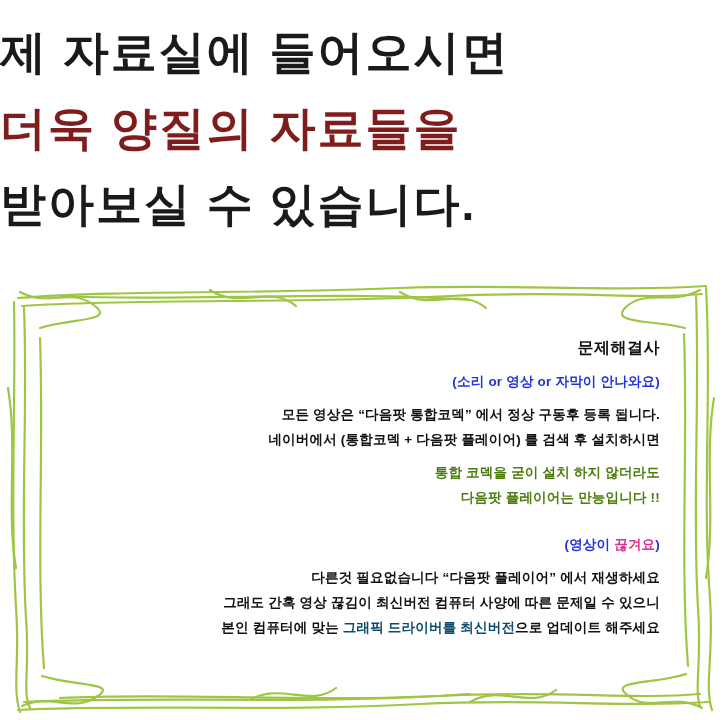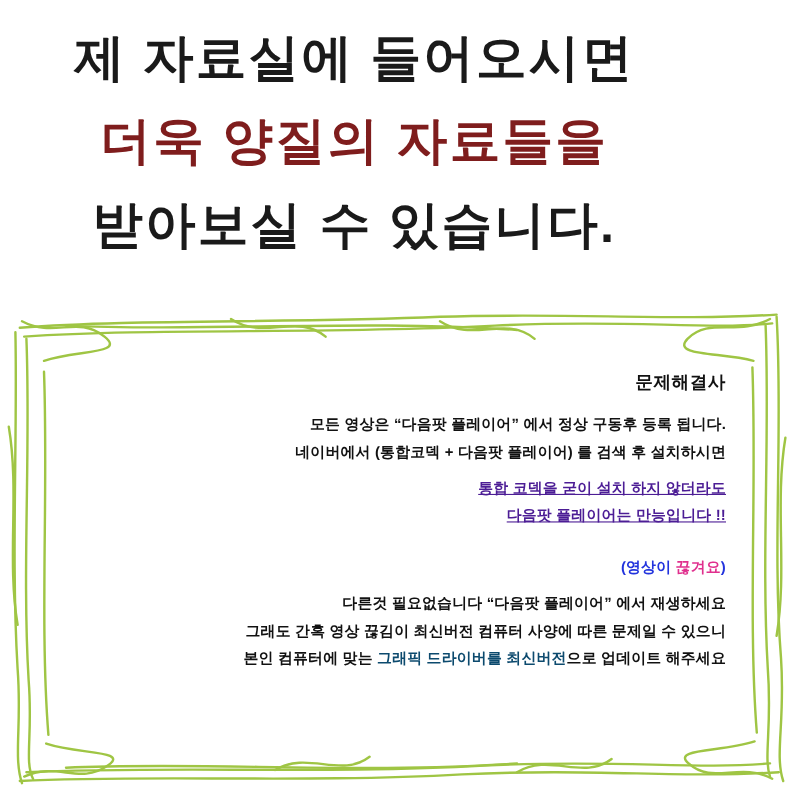--- a/index.html
+++ b/index.html
@@ -26,7 +26,7 @@
     top: 14px;
     left: 0;
     width: 644px;
-    text-align: center;
+    text-align: left;
   }
   .headline-line {
     font-family: "Liberation Sans", sans-serif;

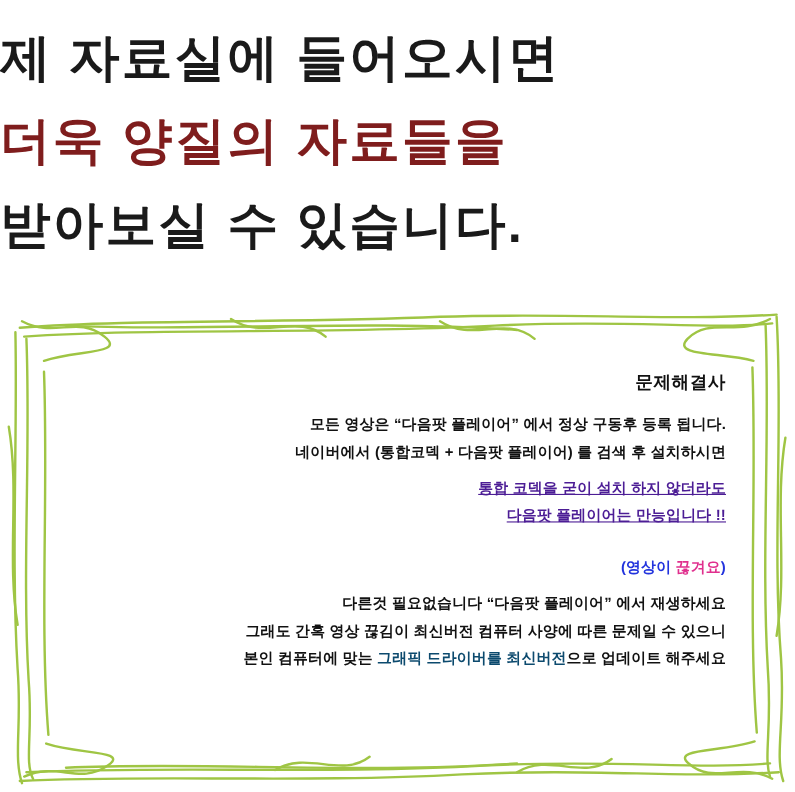--- a/index.html
+++ b/index.html
@@ -146,6 +146,7 @@
     <div class="note">
       <div class="note-title">문제해결사</div>
 
+      <div class="sub-head">(소리 or 영상 or 자막이 안나와요)</div>
       <div class="body-line">모든 영상은 “다음팟 플레이어” 에서 정상 구동후 등록 됩니다.</div>
       <div class="body-line">네이버에서 (통합코덱 + 다음팟 플레이어) 를 검색 후 설치하시면</div>
       <div class="gap-small"></div>

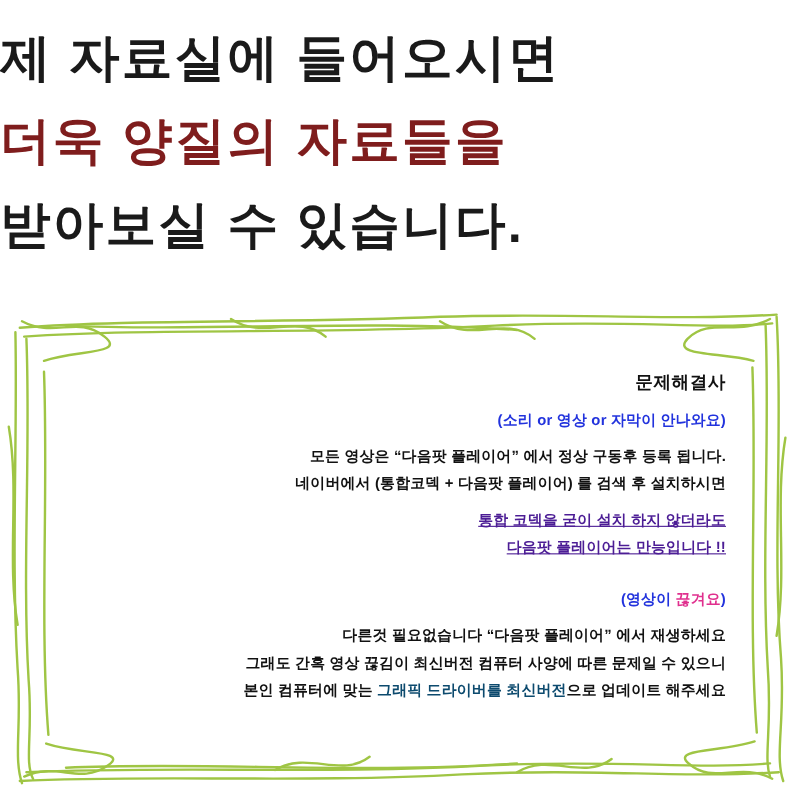--- a/index.html
+++ b/index.html
@@ -147,7 +147,7 @@
       <div class="note-title">문제해결사</div>
 
       <div class="sub-head">(소리 or 영상 or 자막이 안나와요)</div>
-      <div class="body-line">모든 영상은 “다음팟 플레이어” 에서 정상 구동후 등록 됩니다.</div>
+      <div class="body-line">모든 영상은 “다음팟 통합코덱” 에서 정상 구동후 등록 됩니다.</div>
       <div class="body-line">네이버에서 (통합코덱 + 다음팟 플레이어) 를 검색 후 설치하시면</div>
       <div class="gap-small"></div>
       <div class="body-line red">통합 코덱을 굳이 설치 하지 않더라도</div>

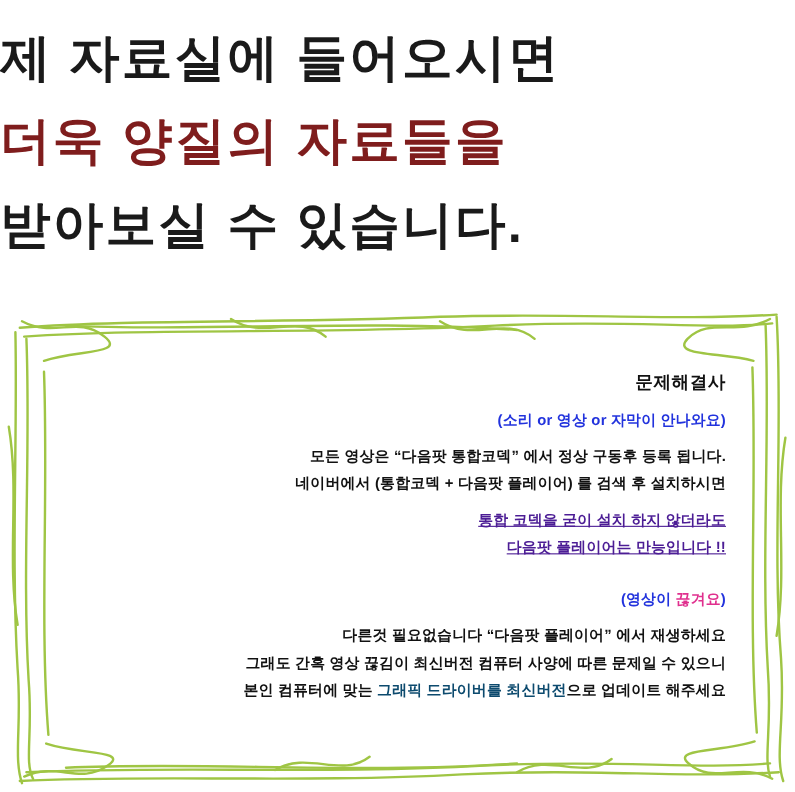--- a/index.html
+++ b/index.html
@@ -88,8 +88,7 @@
     letter-spacing: 0.2px;
   }
   .body-line.red {
-    color: #4c1d95;
-    text-decoration: underline;
+    color: #4d7c0f;
   }
   .body-line .pink {
     color: #0c4a6e;

